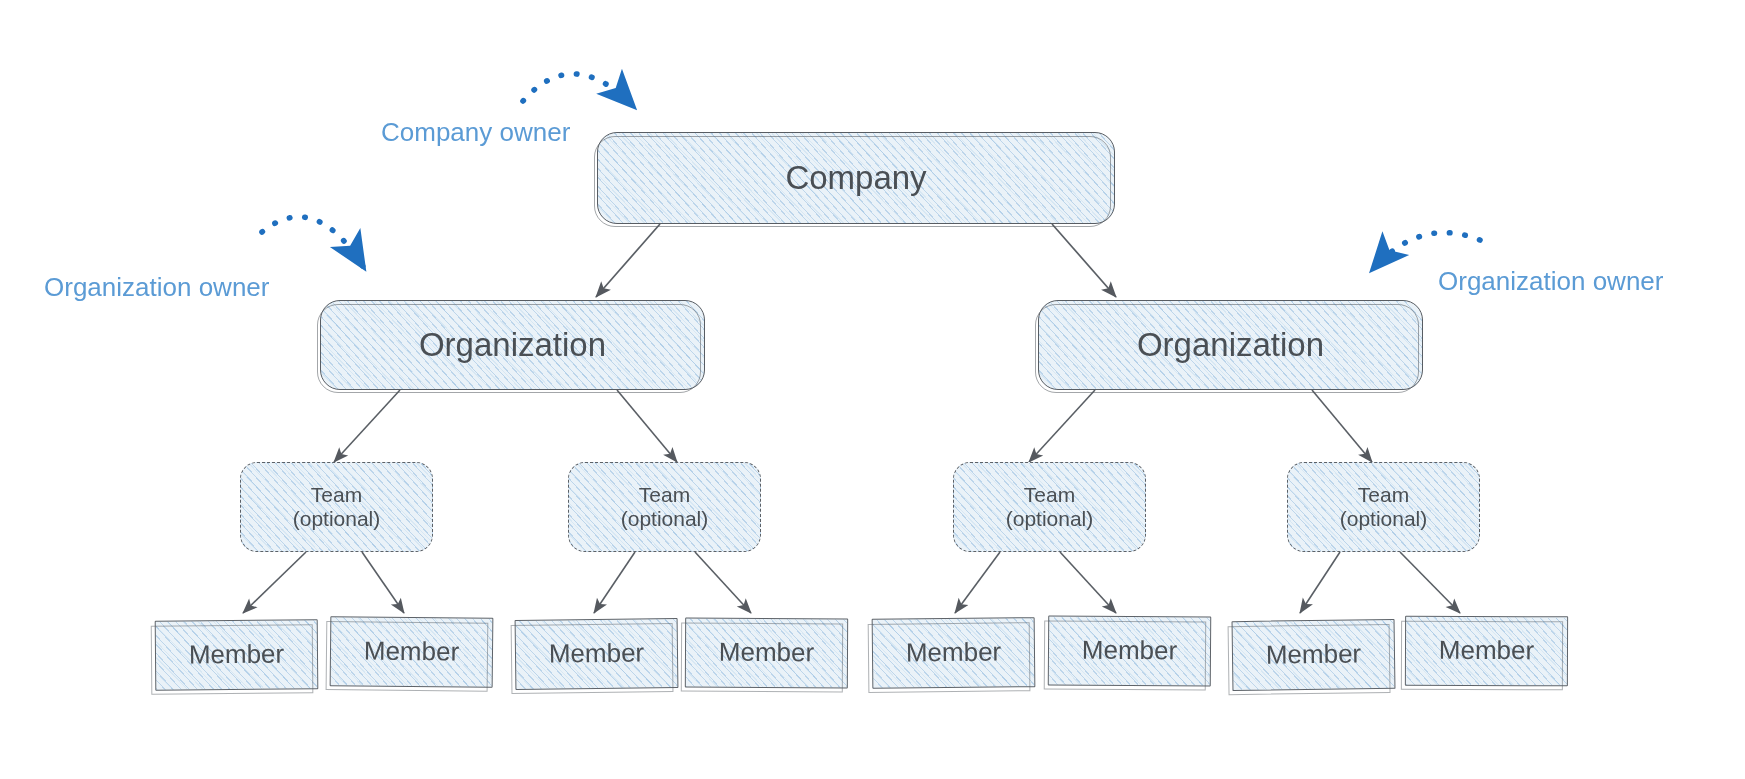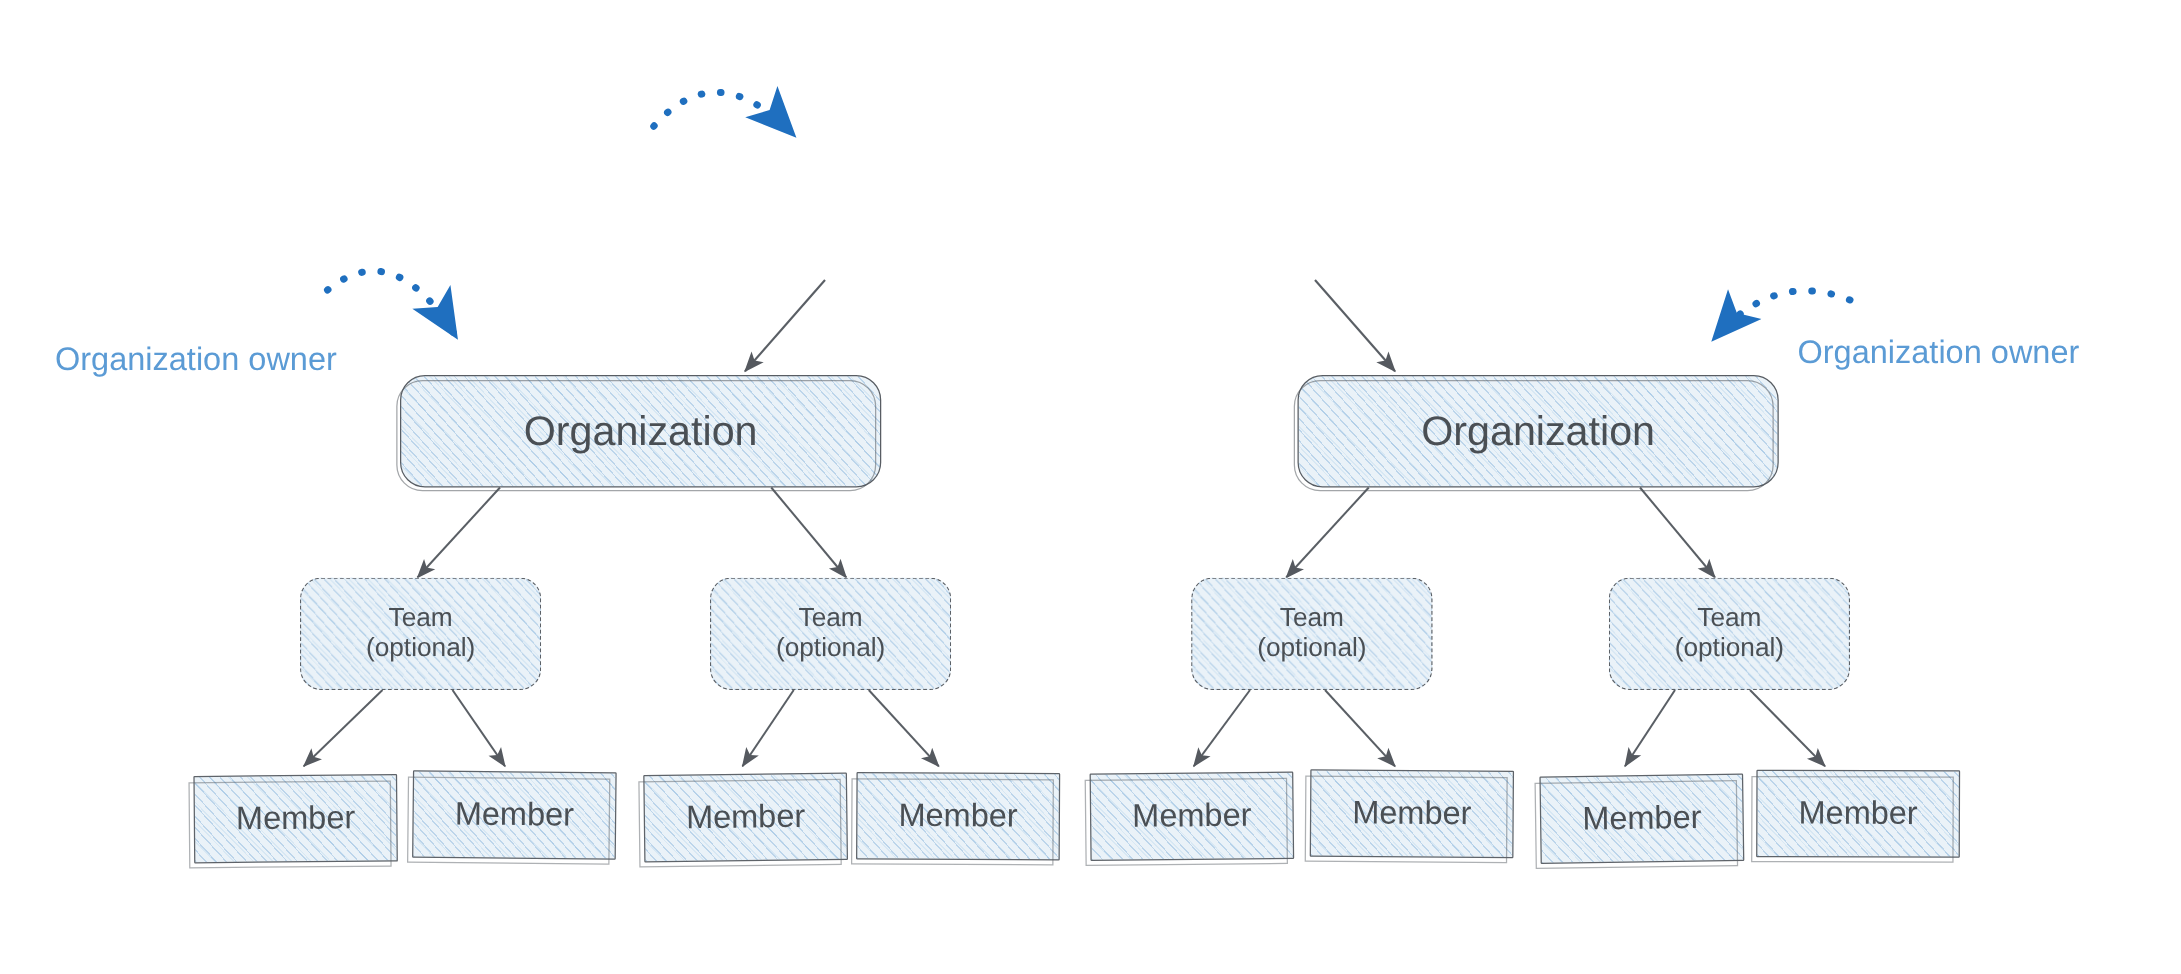--- a/index.html
+++ b/index.html
@@ -166,6 +166,7 @@
     </g>
   </svg>
 
+  <div class="anno-label" style="left:381px; top:117px;">Company owner</div>
 
   <div class="anno-label" style="left:44px; top:272px;">Organization owner</div>
 

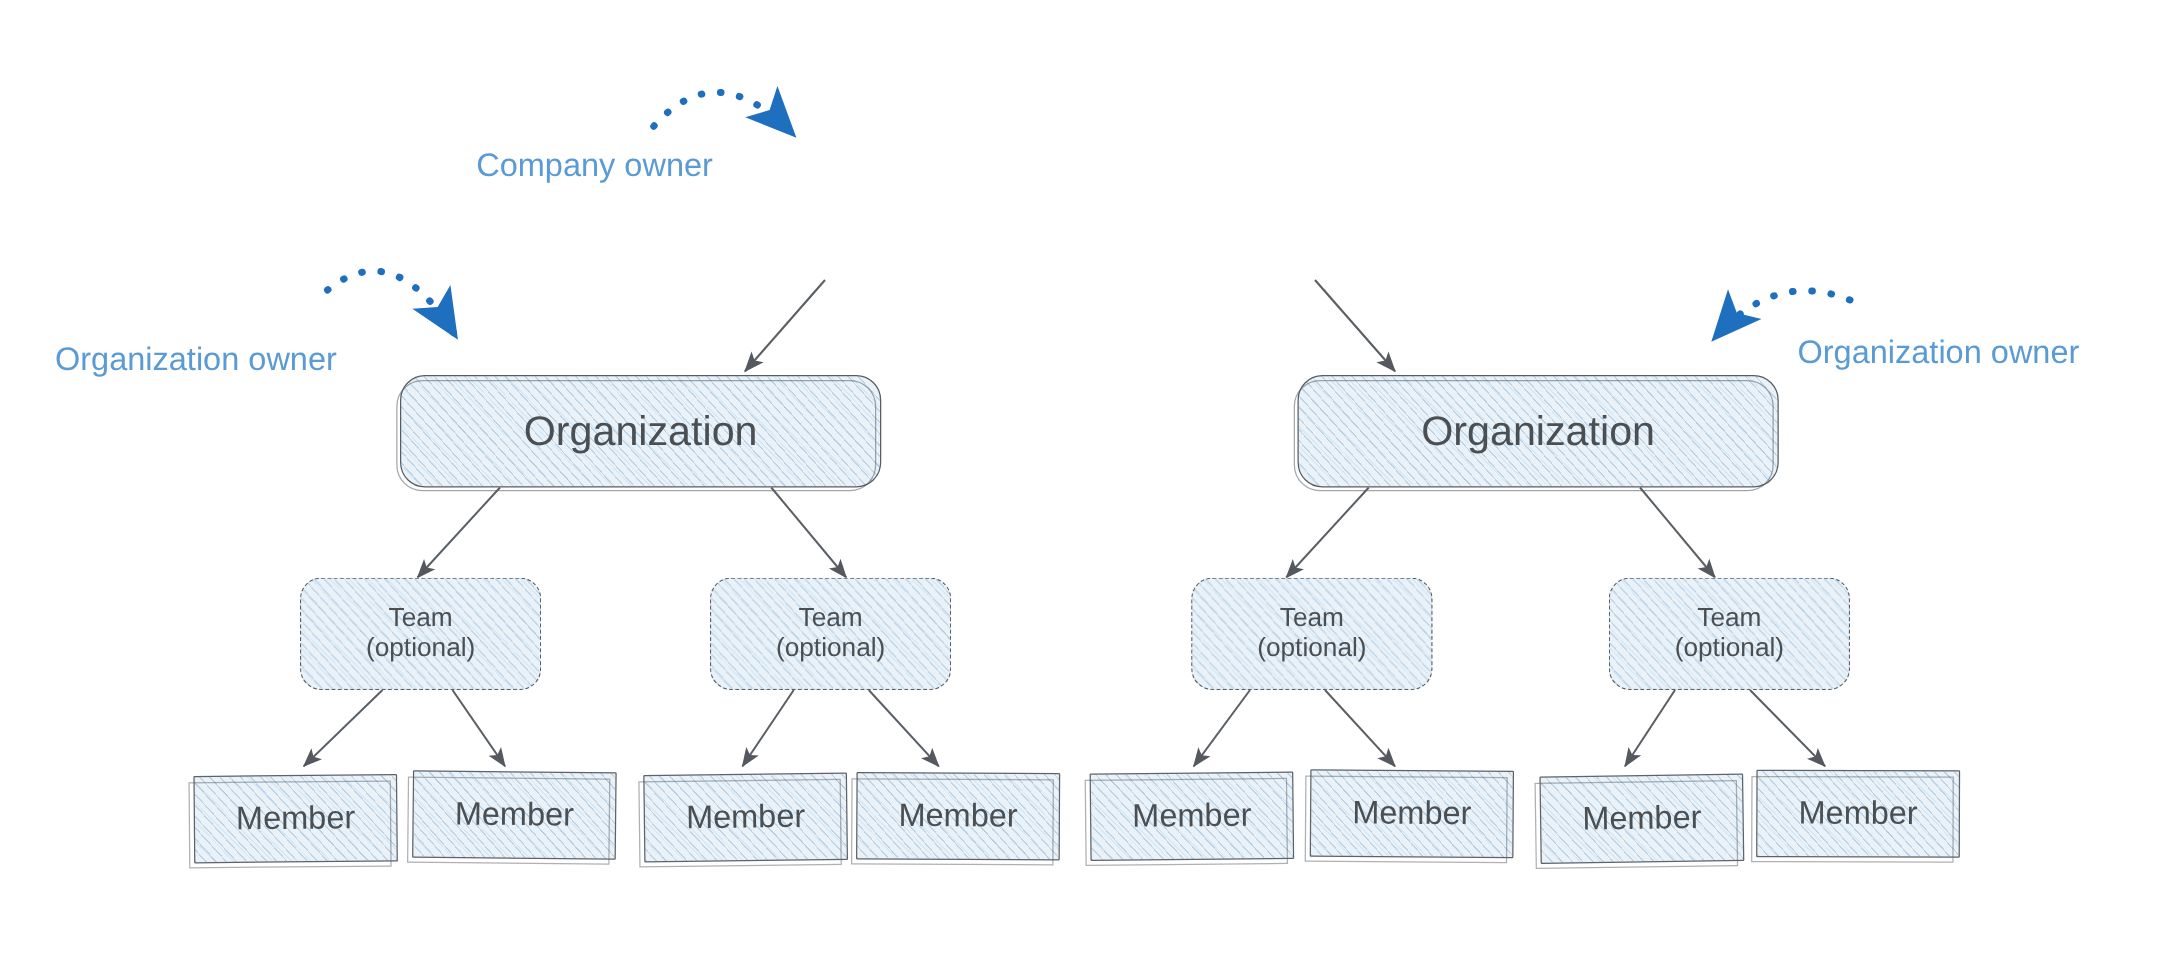--- a/index.html
+++ b/index.html
@@ -172,6 +172,9 @@
 
   <div class="anno-label" style="left:1438px; top:266px;">Organization owner</div>
 
+  <div class="node rounded-node hatch" style="left:597px; top:132px; width:518px; height:92px;">
+    <span class="label">Company</span>
+  </div>
 
   <div class="node rounded-node hatch" style="left:320px; top:300px; width:385px; height:90px;">
     <span class="label">Organization</span>

